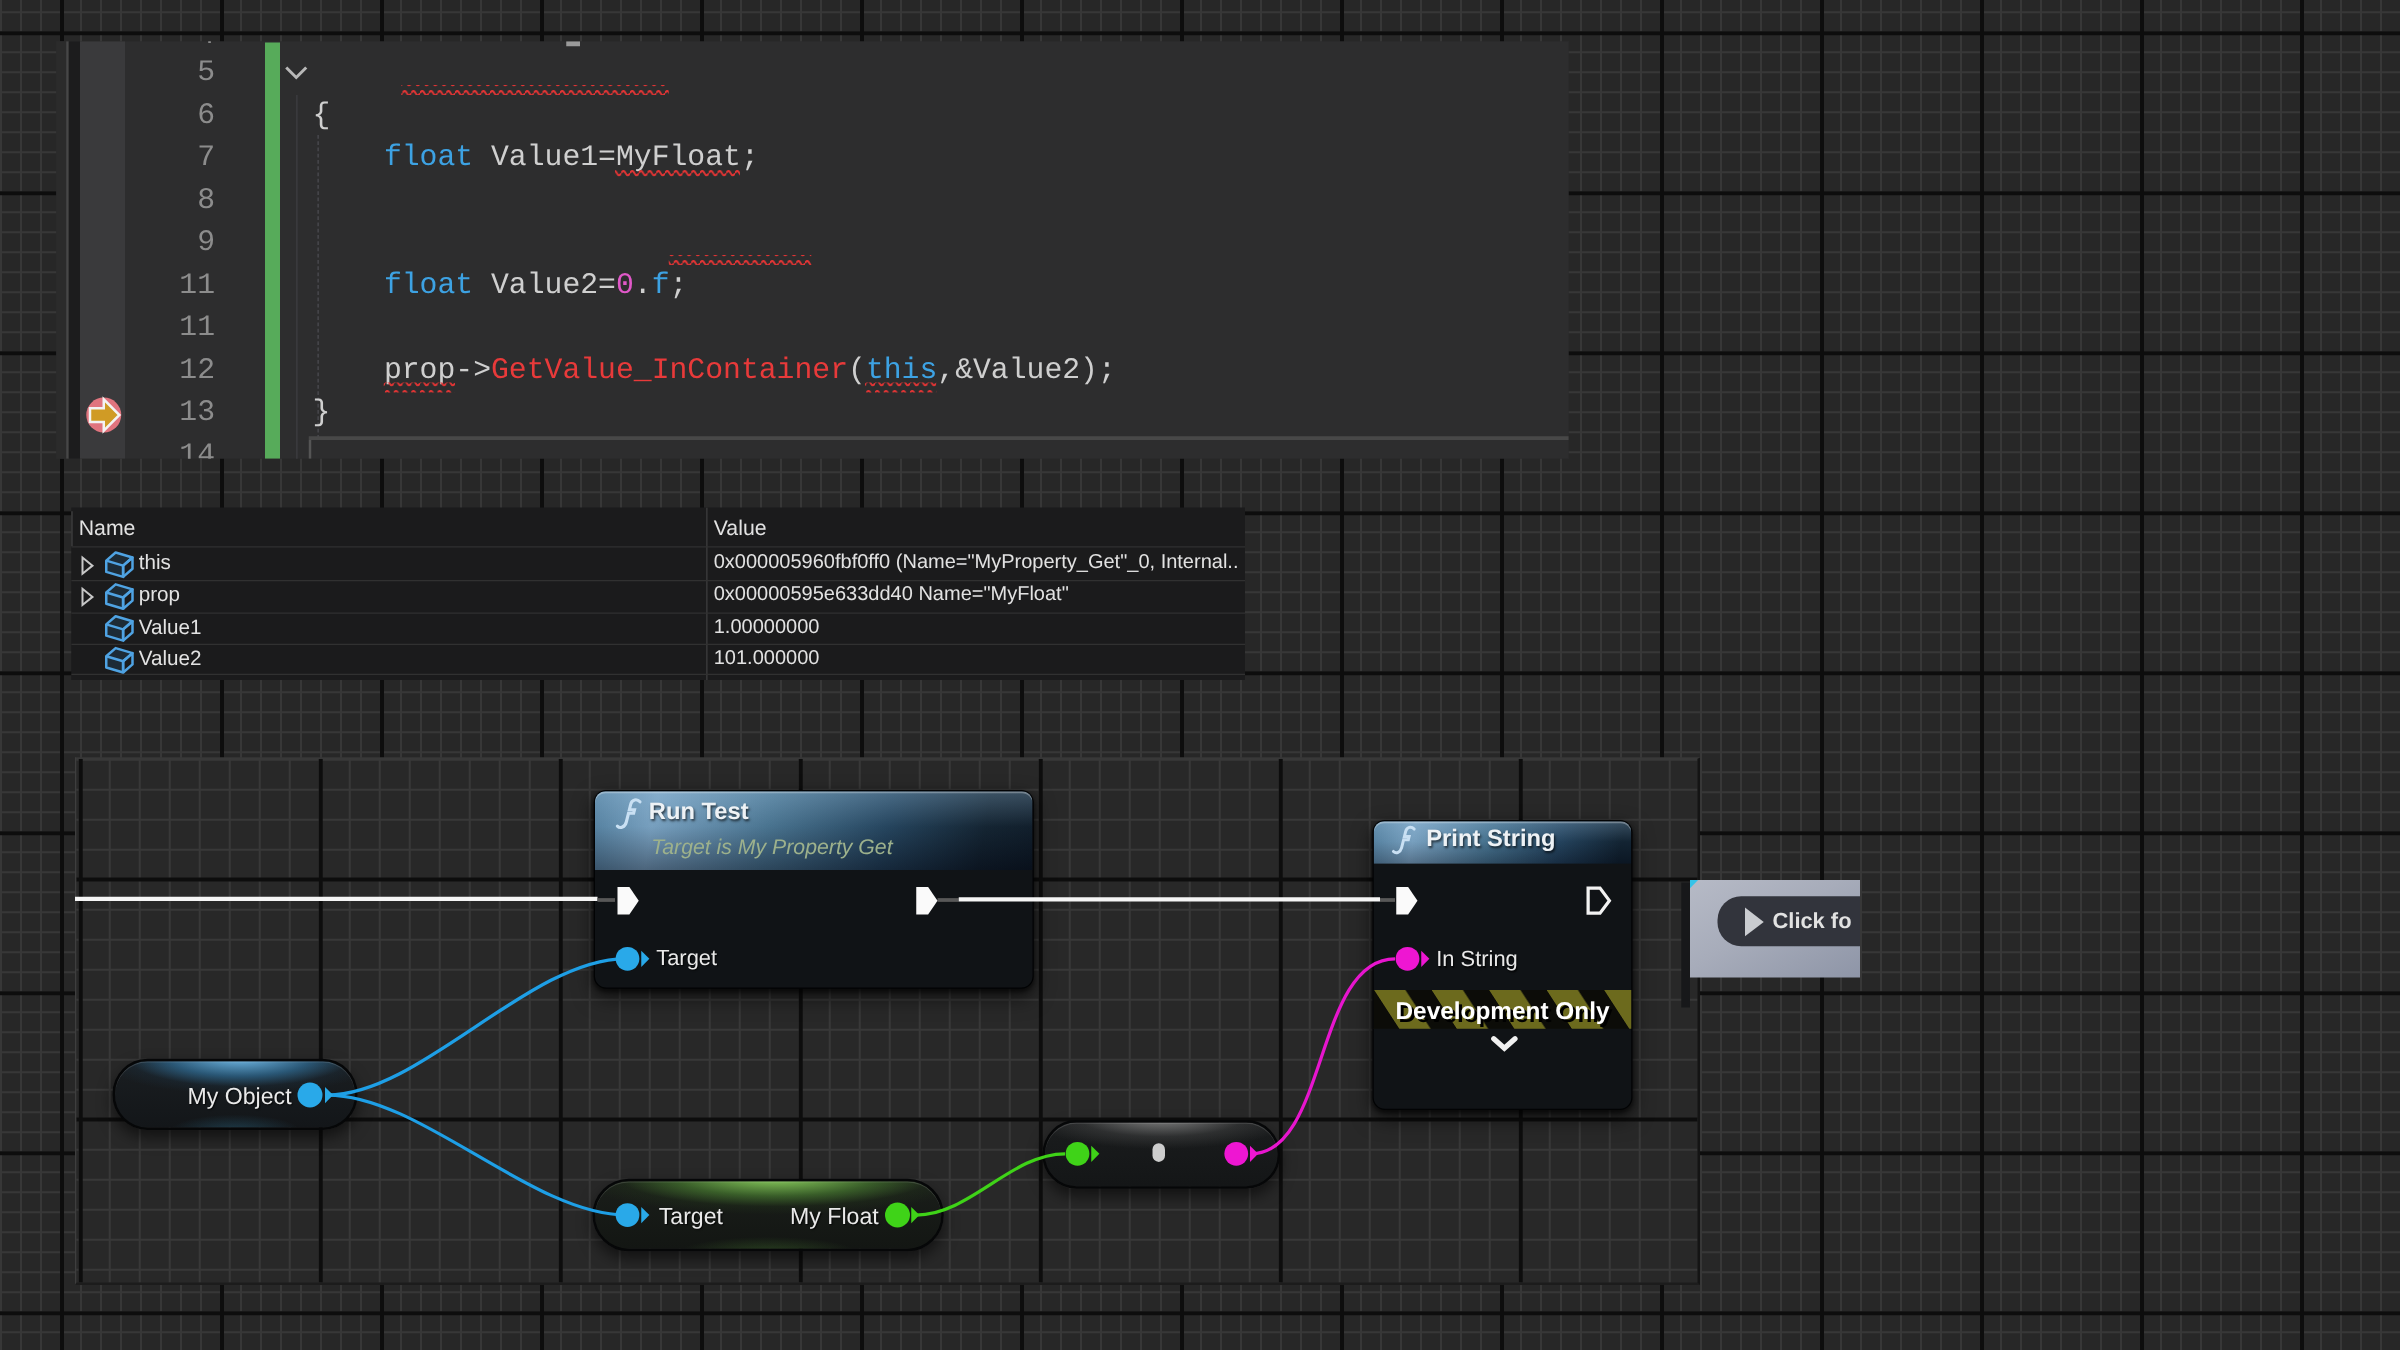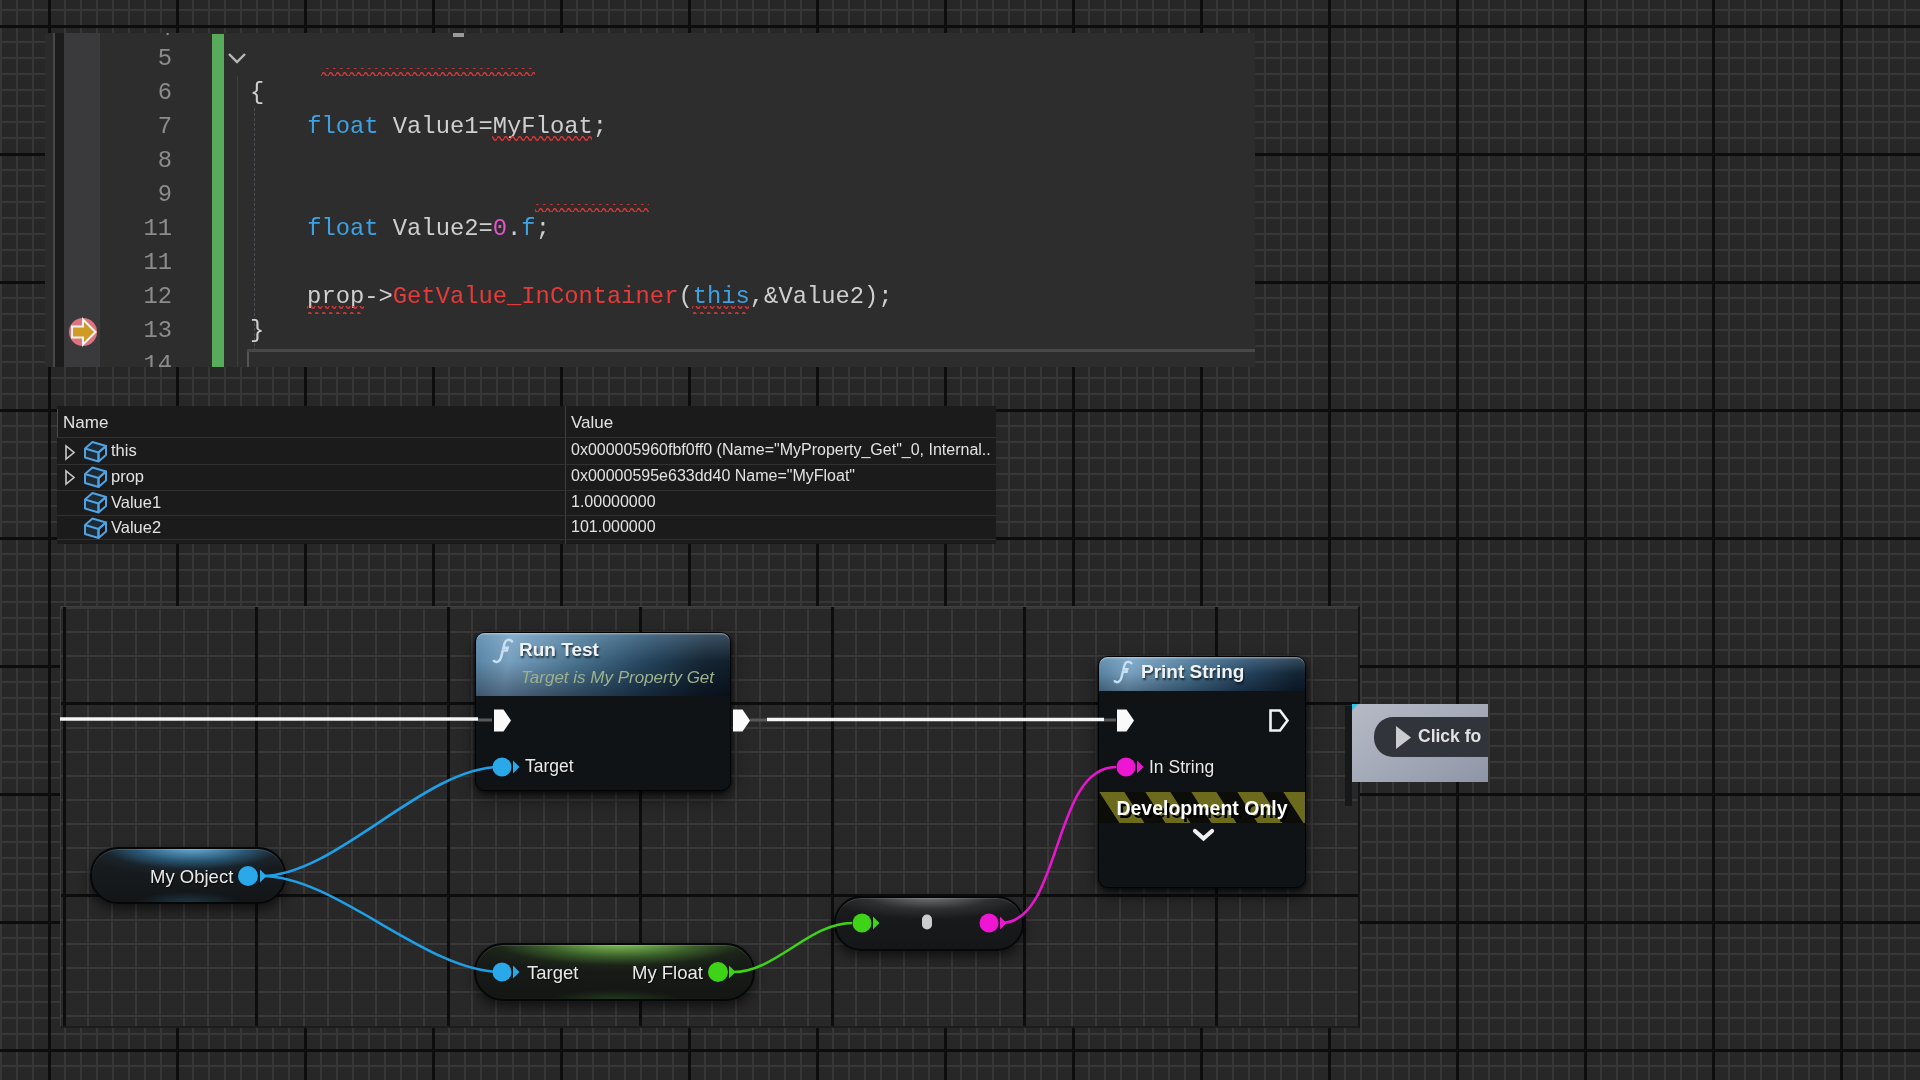--- a/index.html
+++ b/index.html
@@ -159,7 +159,7 @@
     <div class="abs" style="left:514px;font-size:16px;top:111.5px;">101.000000</div>
   </div>
 
-  <div class="node" style="left:475px;top:632px;width:256px;height:159px;">
+  <div class="node" style="left:475px;top:632px;width:352px;height:159px;">
     <div class="nhead" style="height:63px;"></div>
     <svg style="position:absolute;left:16px;top:5px;" width="24" height="28" viewBox="0 0 24 28">
       <path d="M20,3.4 C17.4,0.6 13.6,1.6 12.6,5.3 L11.5,9.8 H15.6 L14.9,12.6 H10.8 L9,19.8 C8,23.6 4.2,25.2 1.9,22.9" fill="none" stroke="#c9e0f3" stroke-width="2.5" stroke-linecap="round"></path>

